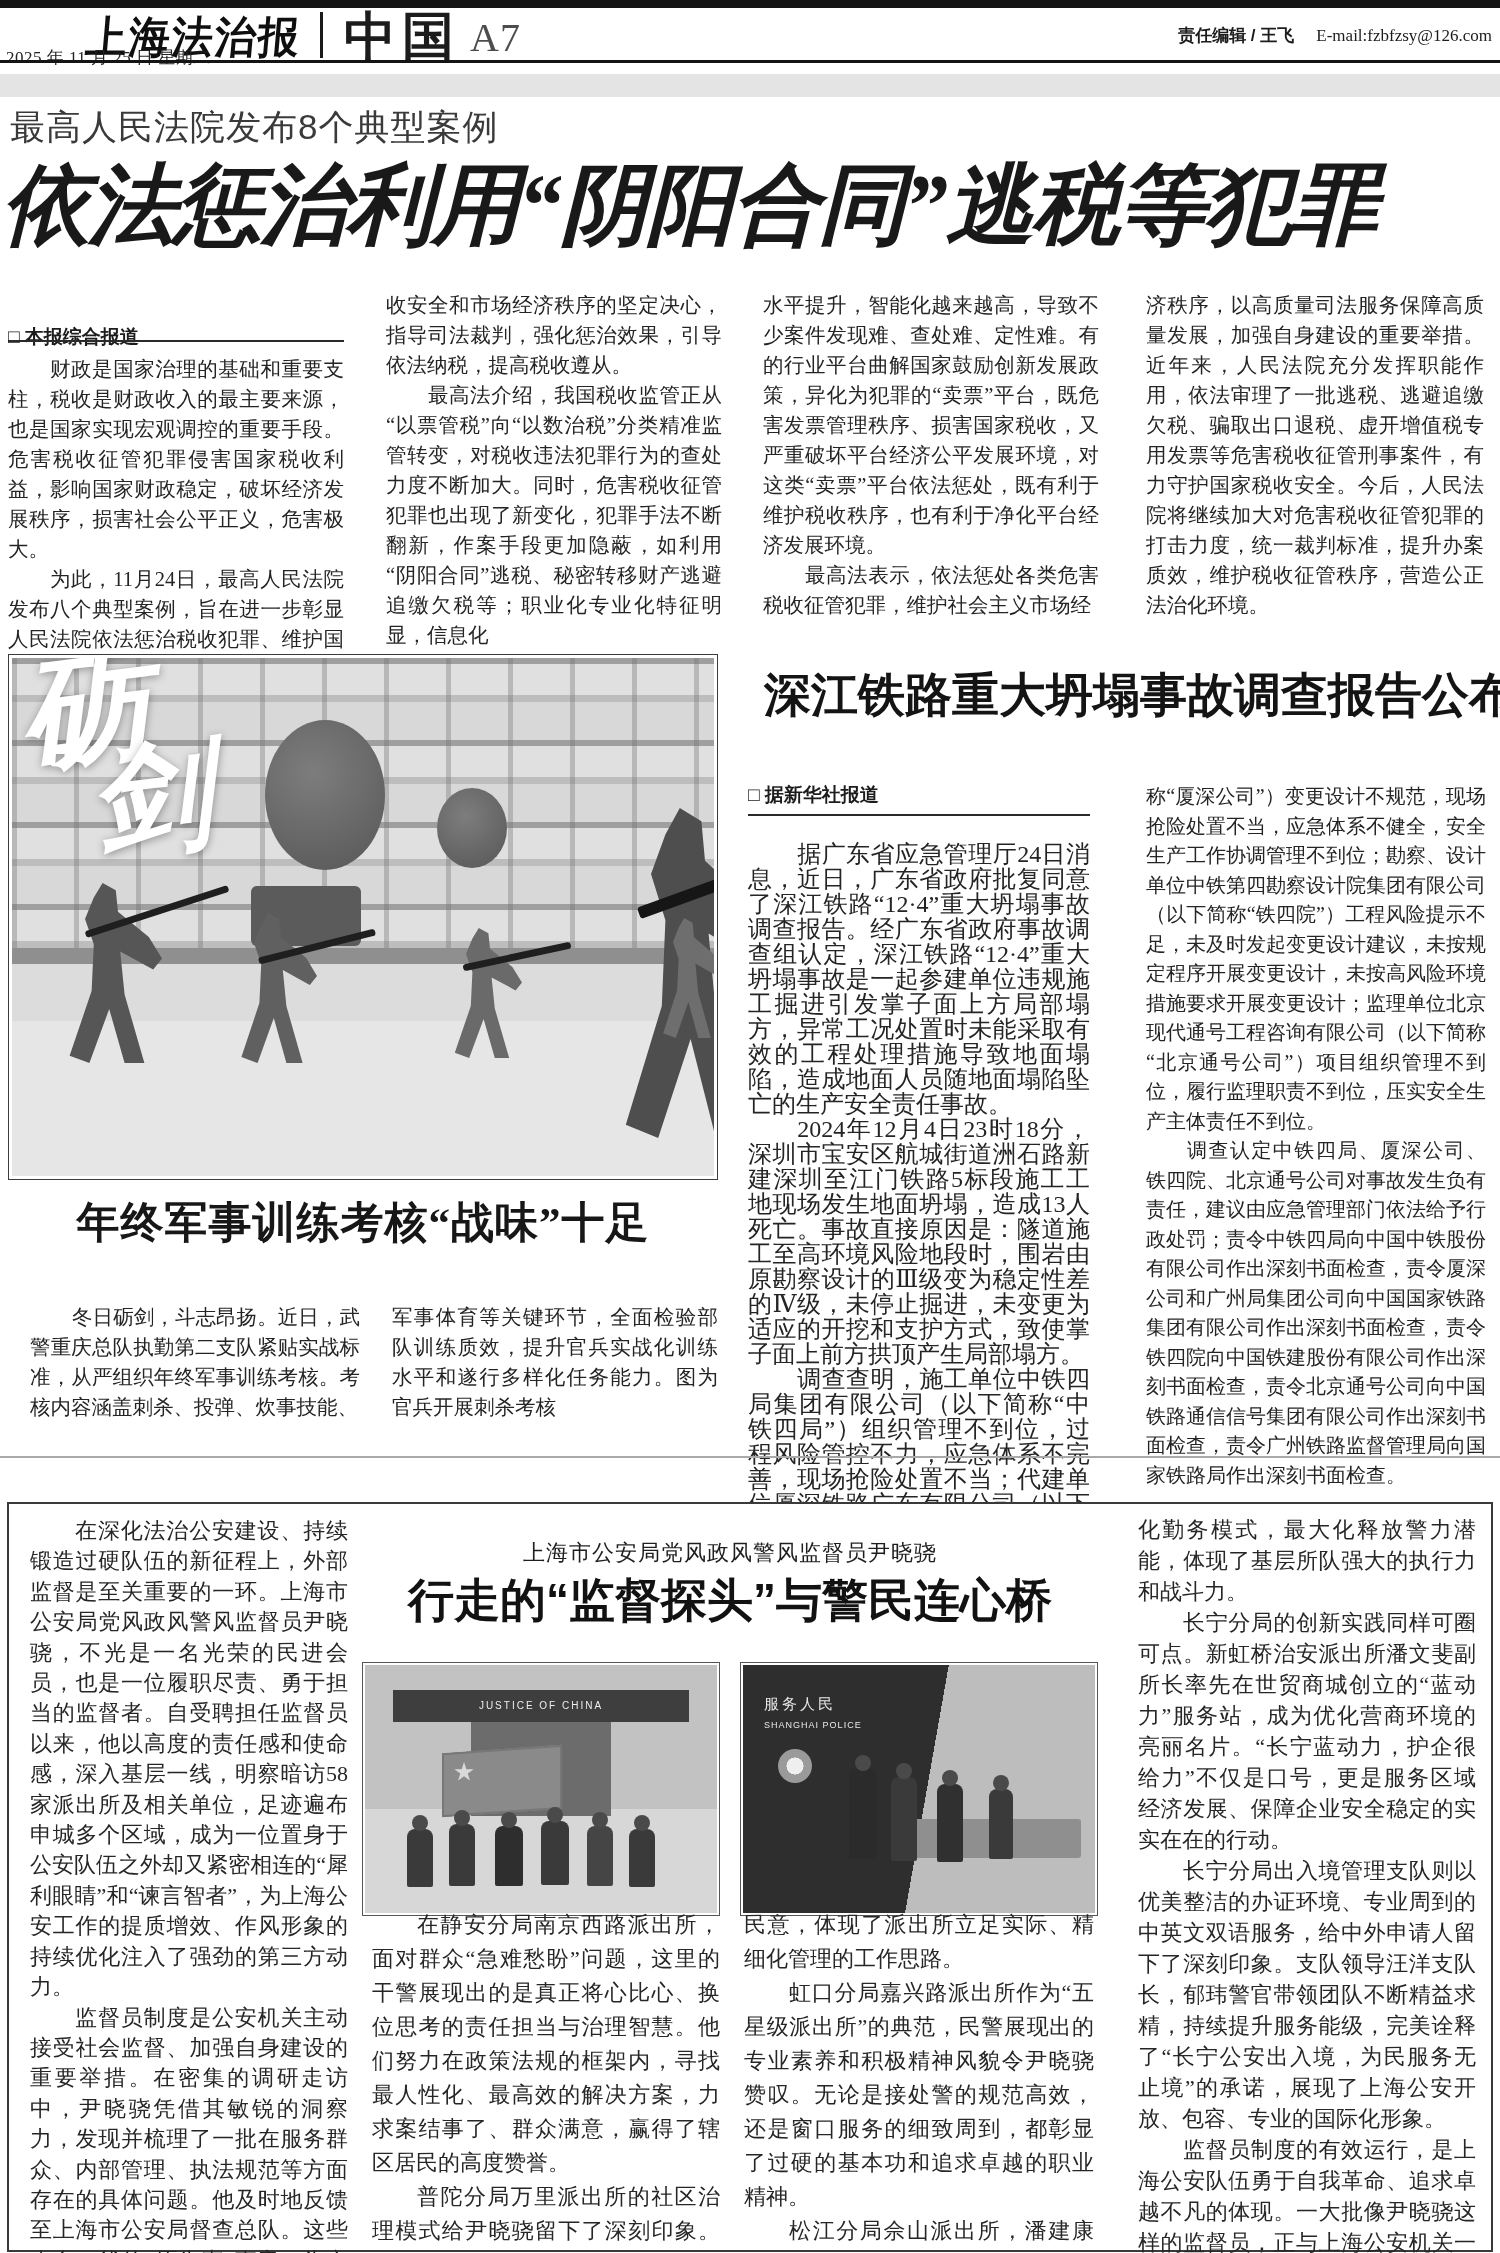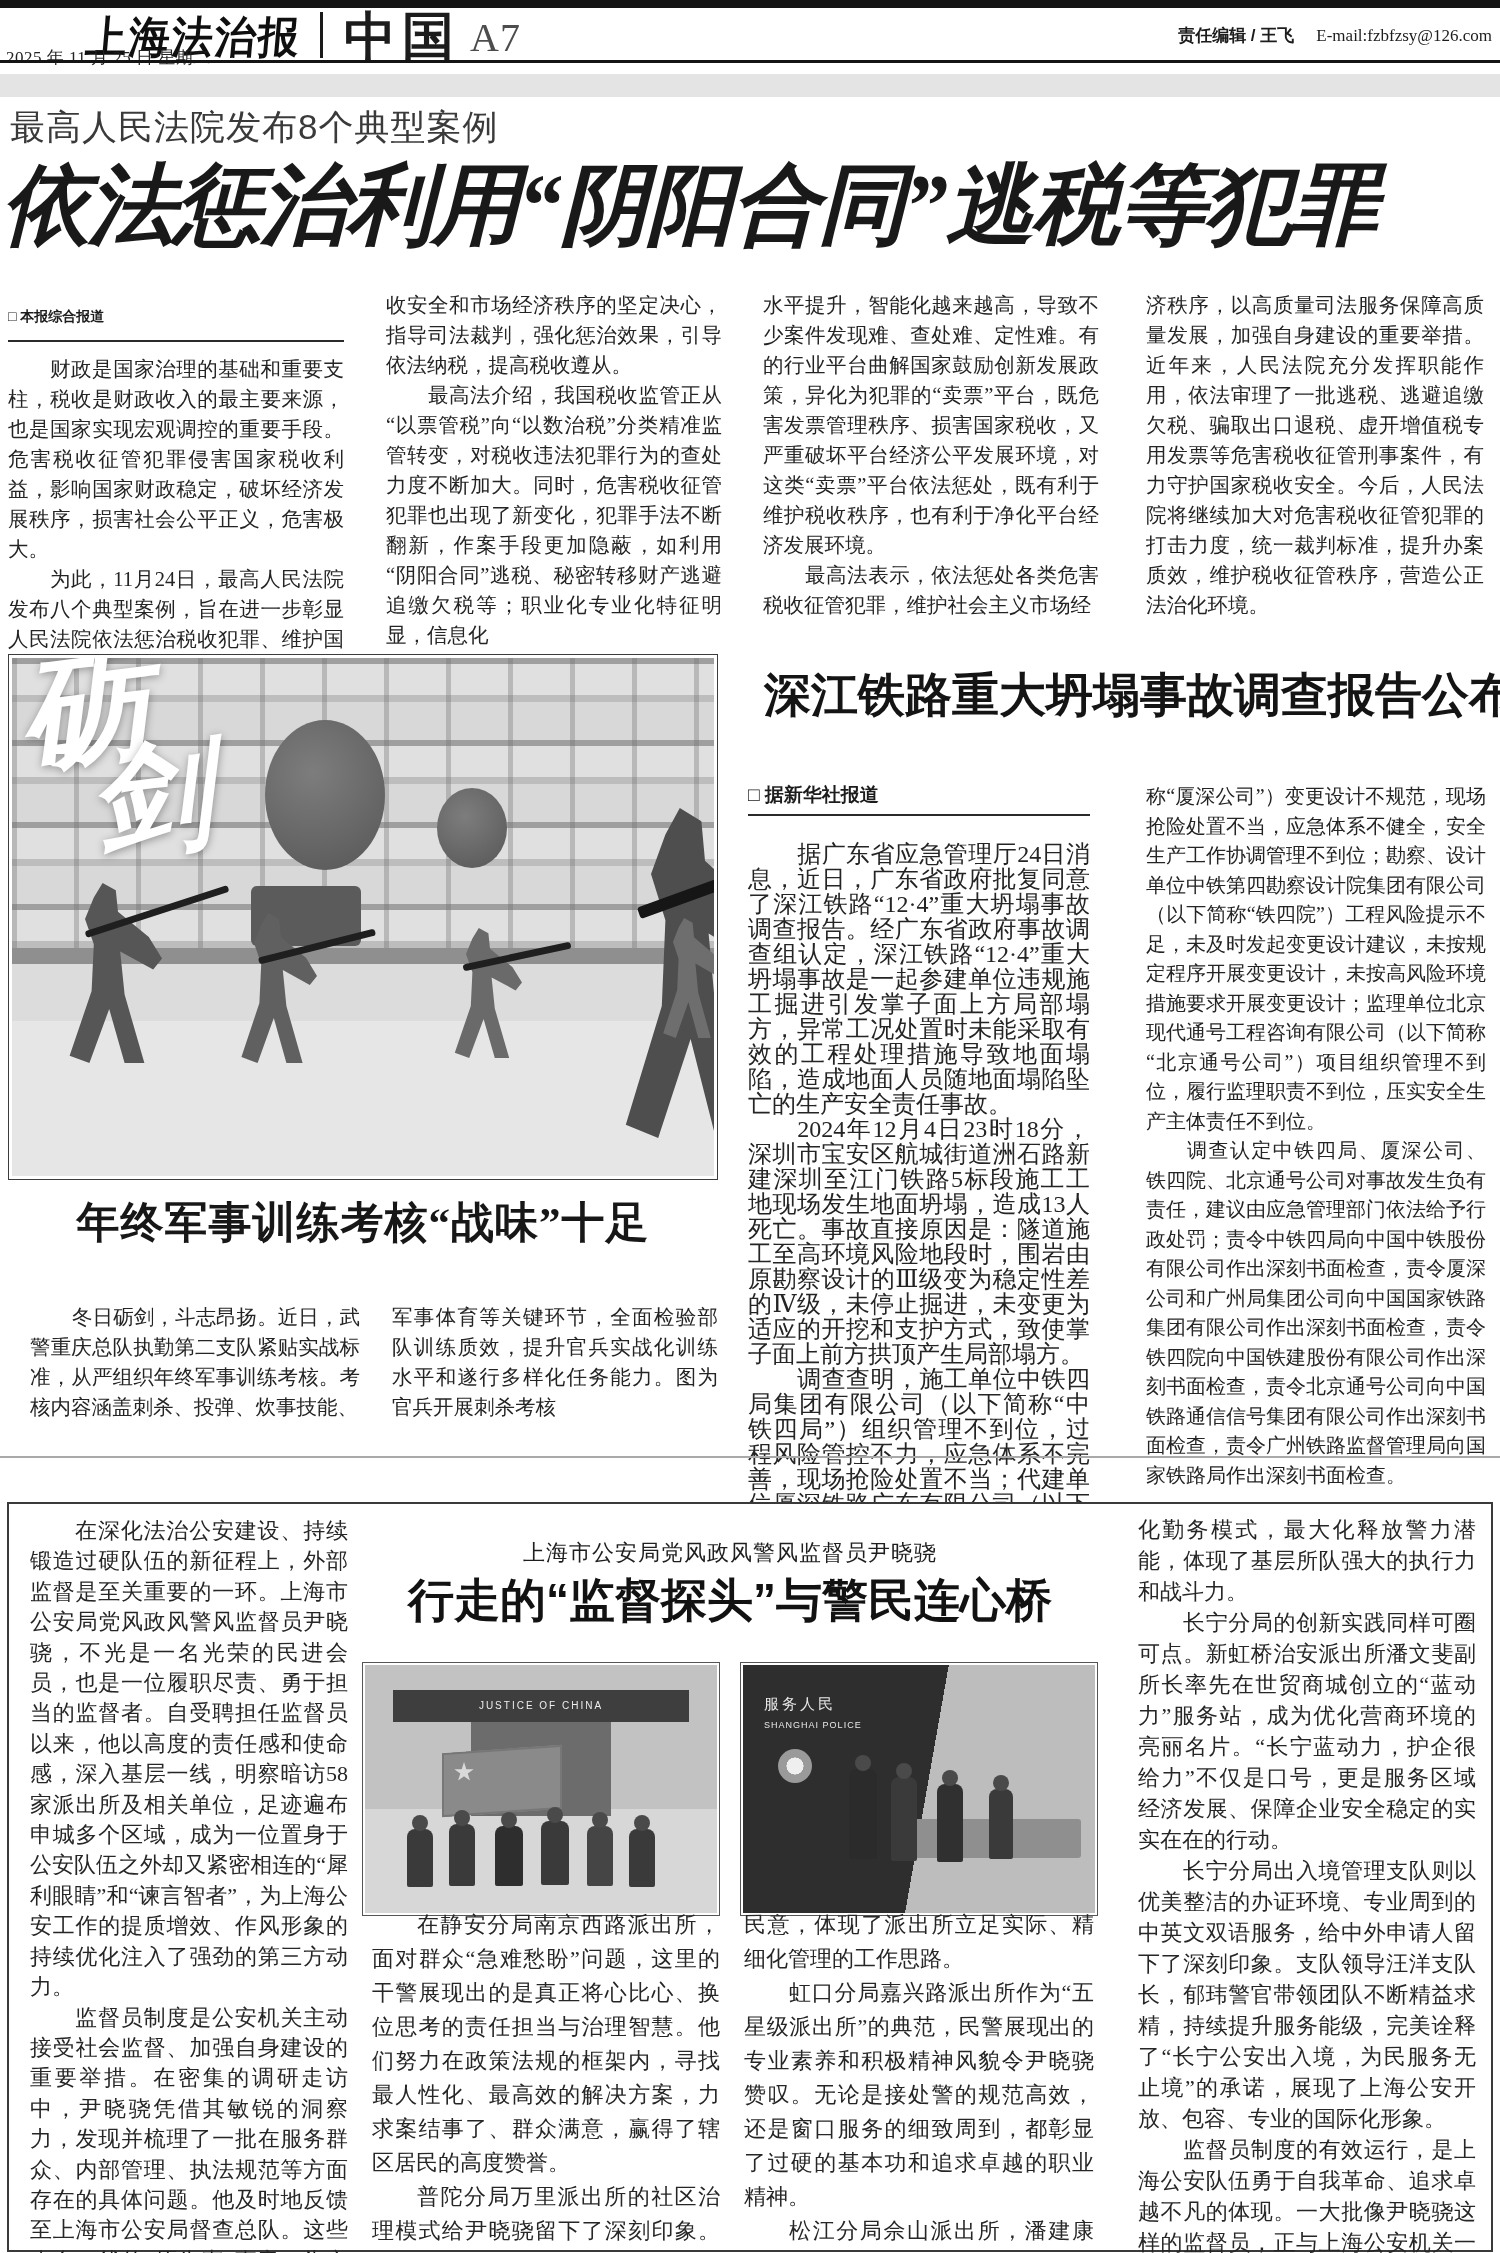--- a/index.html
+++ b/index.html
@@ -25,7 +25,7 @@
   #lead-kicker{left:10px;top:104px;font-size:35px;color:#3a3a3a;letter-spacing:1px;}
   #lead-headline{left:2px;top:146px;width:1496px;font-size:88px;font-weight:900;
                  letter-spacing:-2px;white-space:nowrap;color:#191919;font-style:italic;}
-  #lead-byline{left:8px;top:308px;font-size:14px;font-weight:700;}
+  #lead-byline{left:8px;top:324px;font-size:19px;font-weight:700;}
   #lead-byline-rule{left:8px;top:340px;width:336px;height:2px;background:#2a2a2a;}
   .body-col{font-size:20.5px;line-height:30px;text-align:justify;color:#242424;}
   .body-col p{margin:0;text-indent:2.05em;}

